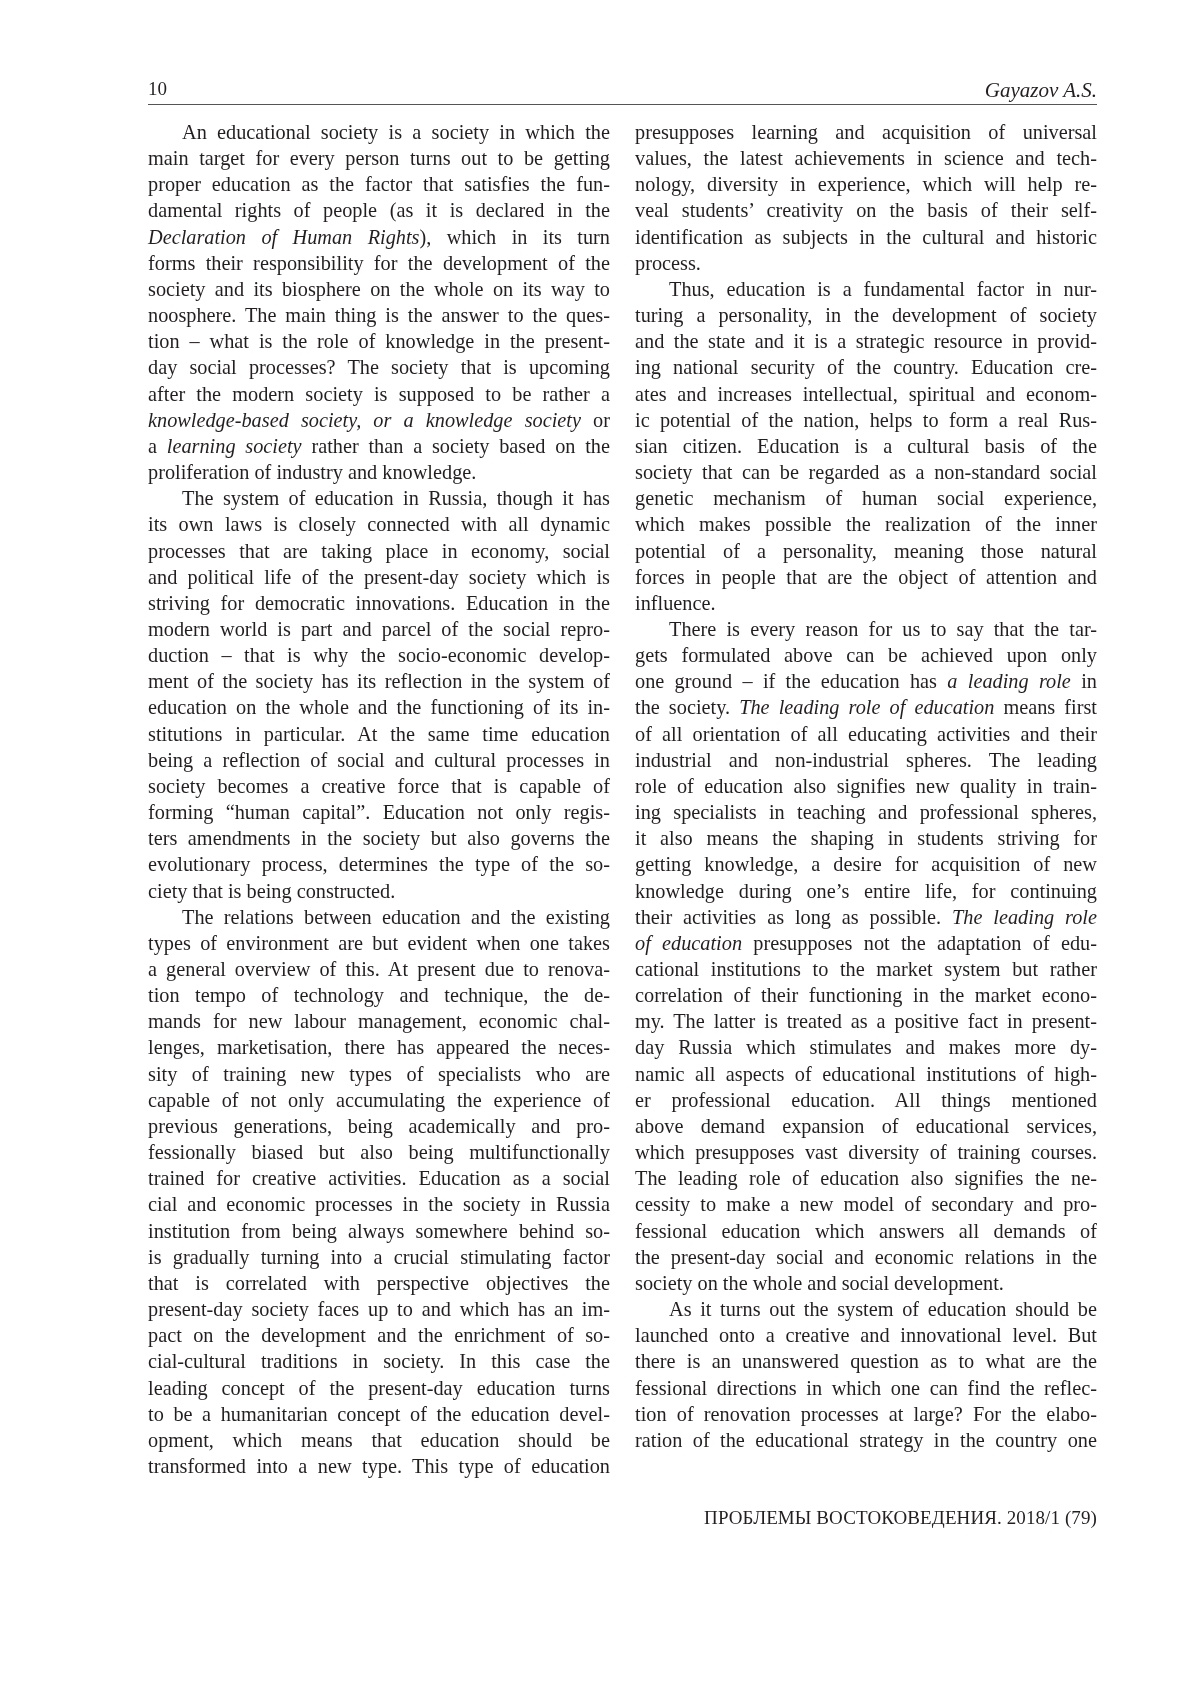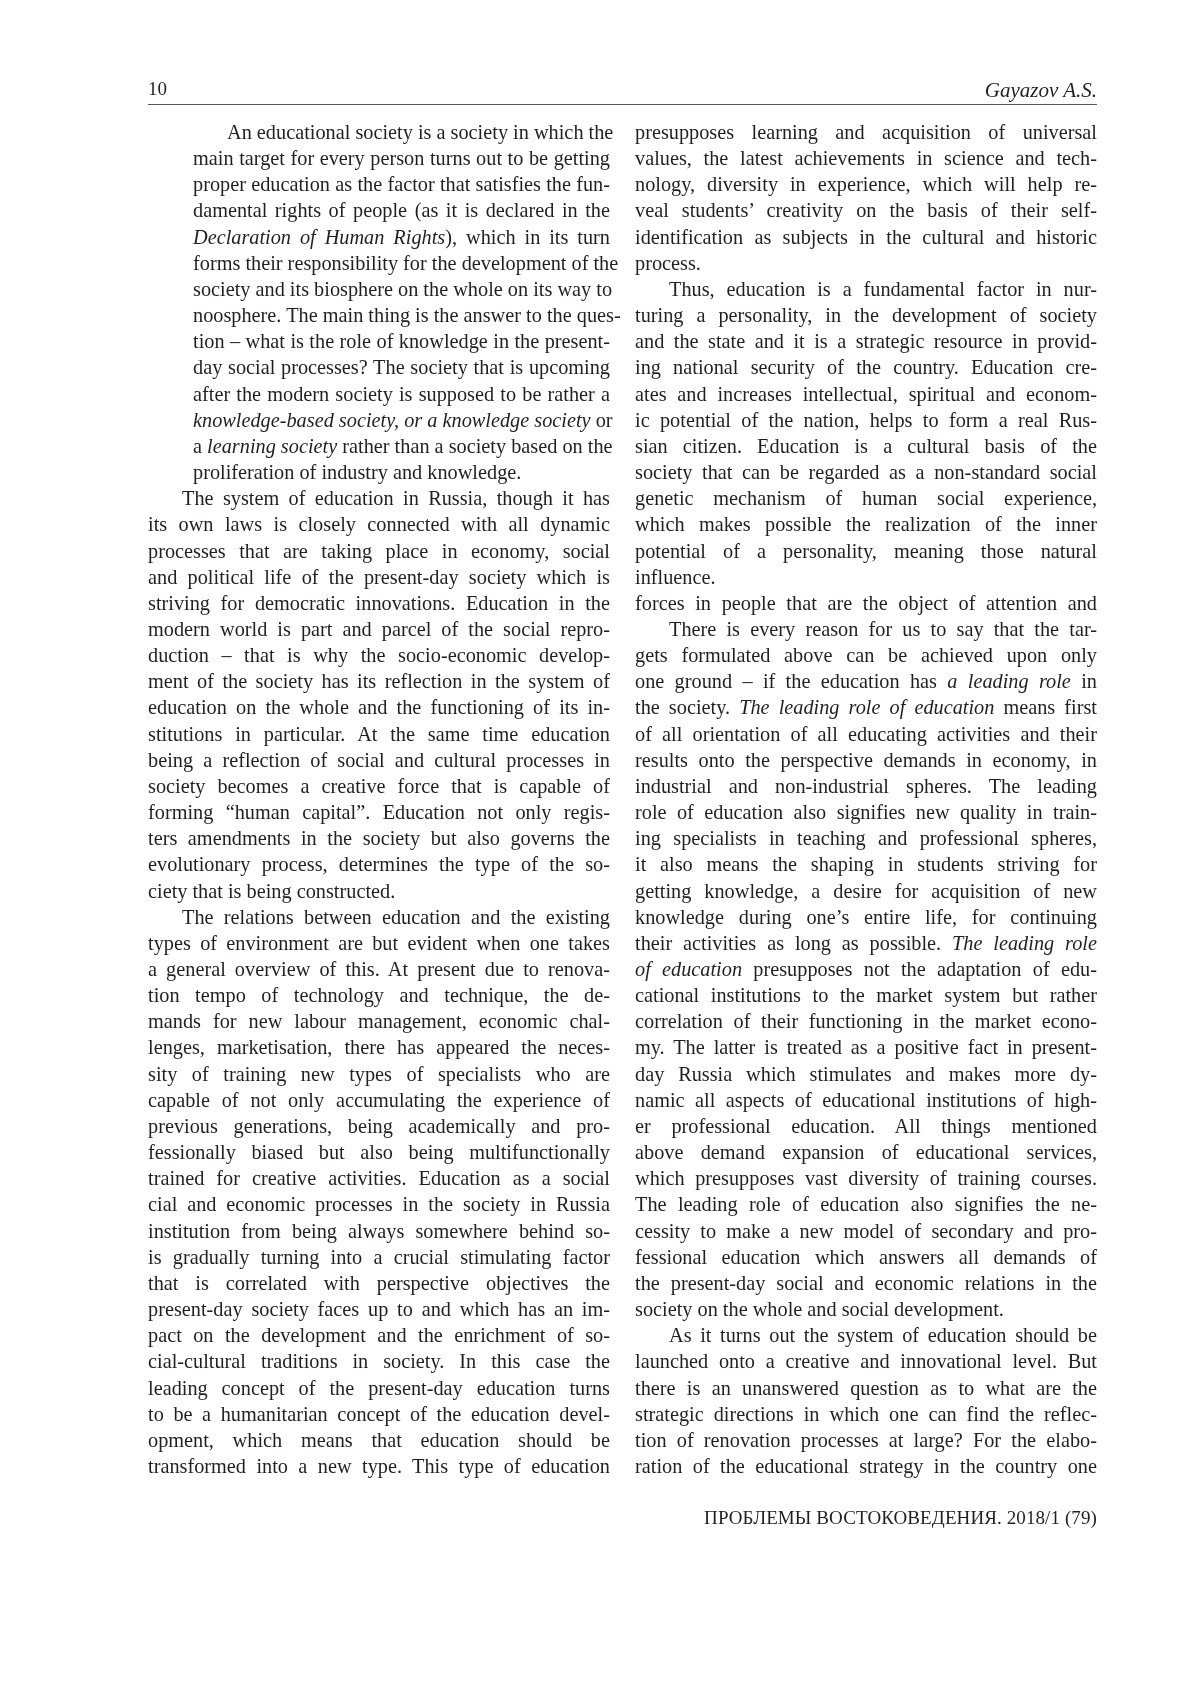--- a/index.html
+++ b/index.html
@@ -28,7 +28,7 @@
 
 <main class="columns">
   <div class="col" id="col-left">
-      <p style="text-indent: 0px; margin-left: 45px;">
+      <p style="text-indent: 0px;">
         <span class="line" style="padding-left: 34px;"><span>An educational society is a society in which the</span></span>
         <span class="line"><span>main target for every person turns out to be getting</span></span>
         <span class="line"><span>proper education as the factor that satisfies the fun-</span></span>

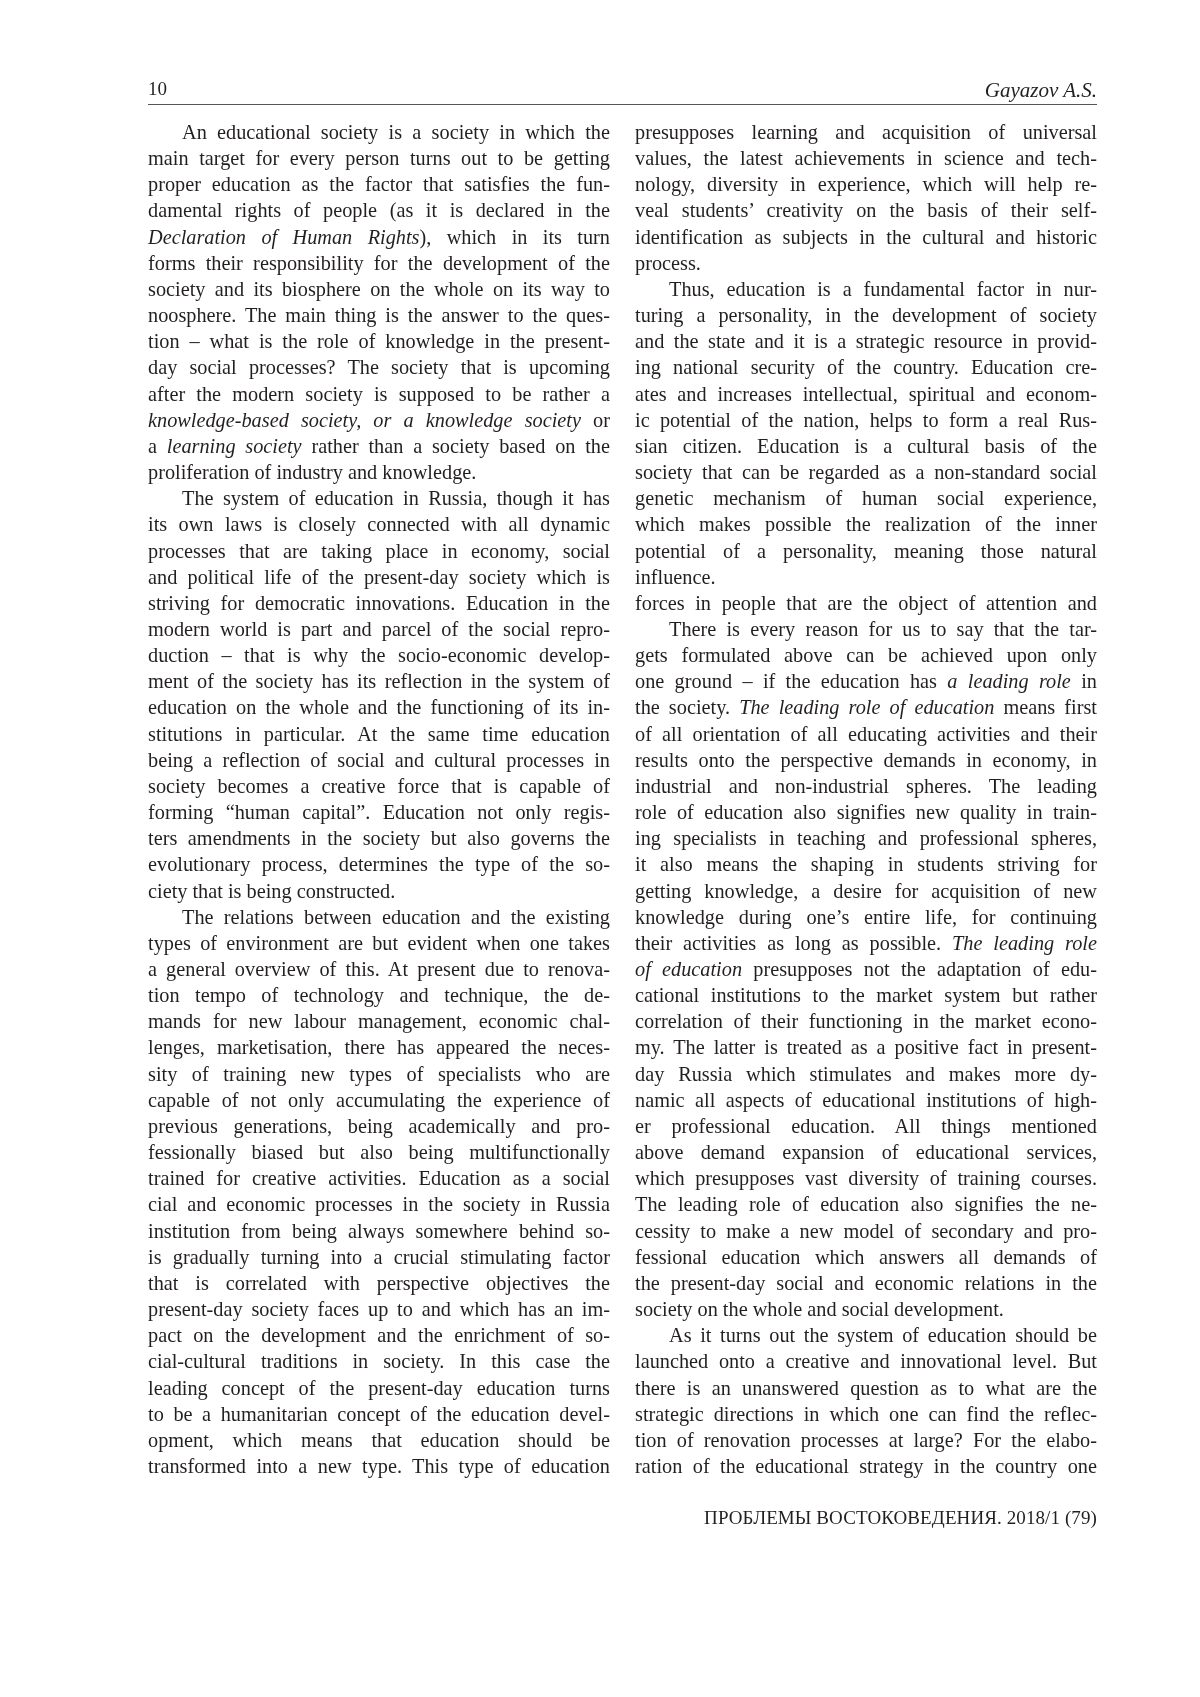--- a/index.html
+++ b/index.html
@@ -108,8 +108,8 @@
         <span class="line"><span>genetic mechanism of human social experience,</span></span>
         <span class="line"><span>which makes possible the realization of the inner</span></span>
         <span class="line"><span>potential of a personality, meaning those natural</span></span>
+        <span class="line"><span>forces in people that are the object of attention and</span></span>
         <span class="line last"><span>influence.</span></span>
-        <span class="line"><span>forces in people that are the object of attention and</span></span>
       </p>
       <p style="text-indent: 0px;">
         <span class="line" style="padding-left: 34px;"><span>There is every reason for us to say that the tar-</span></span>

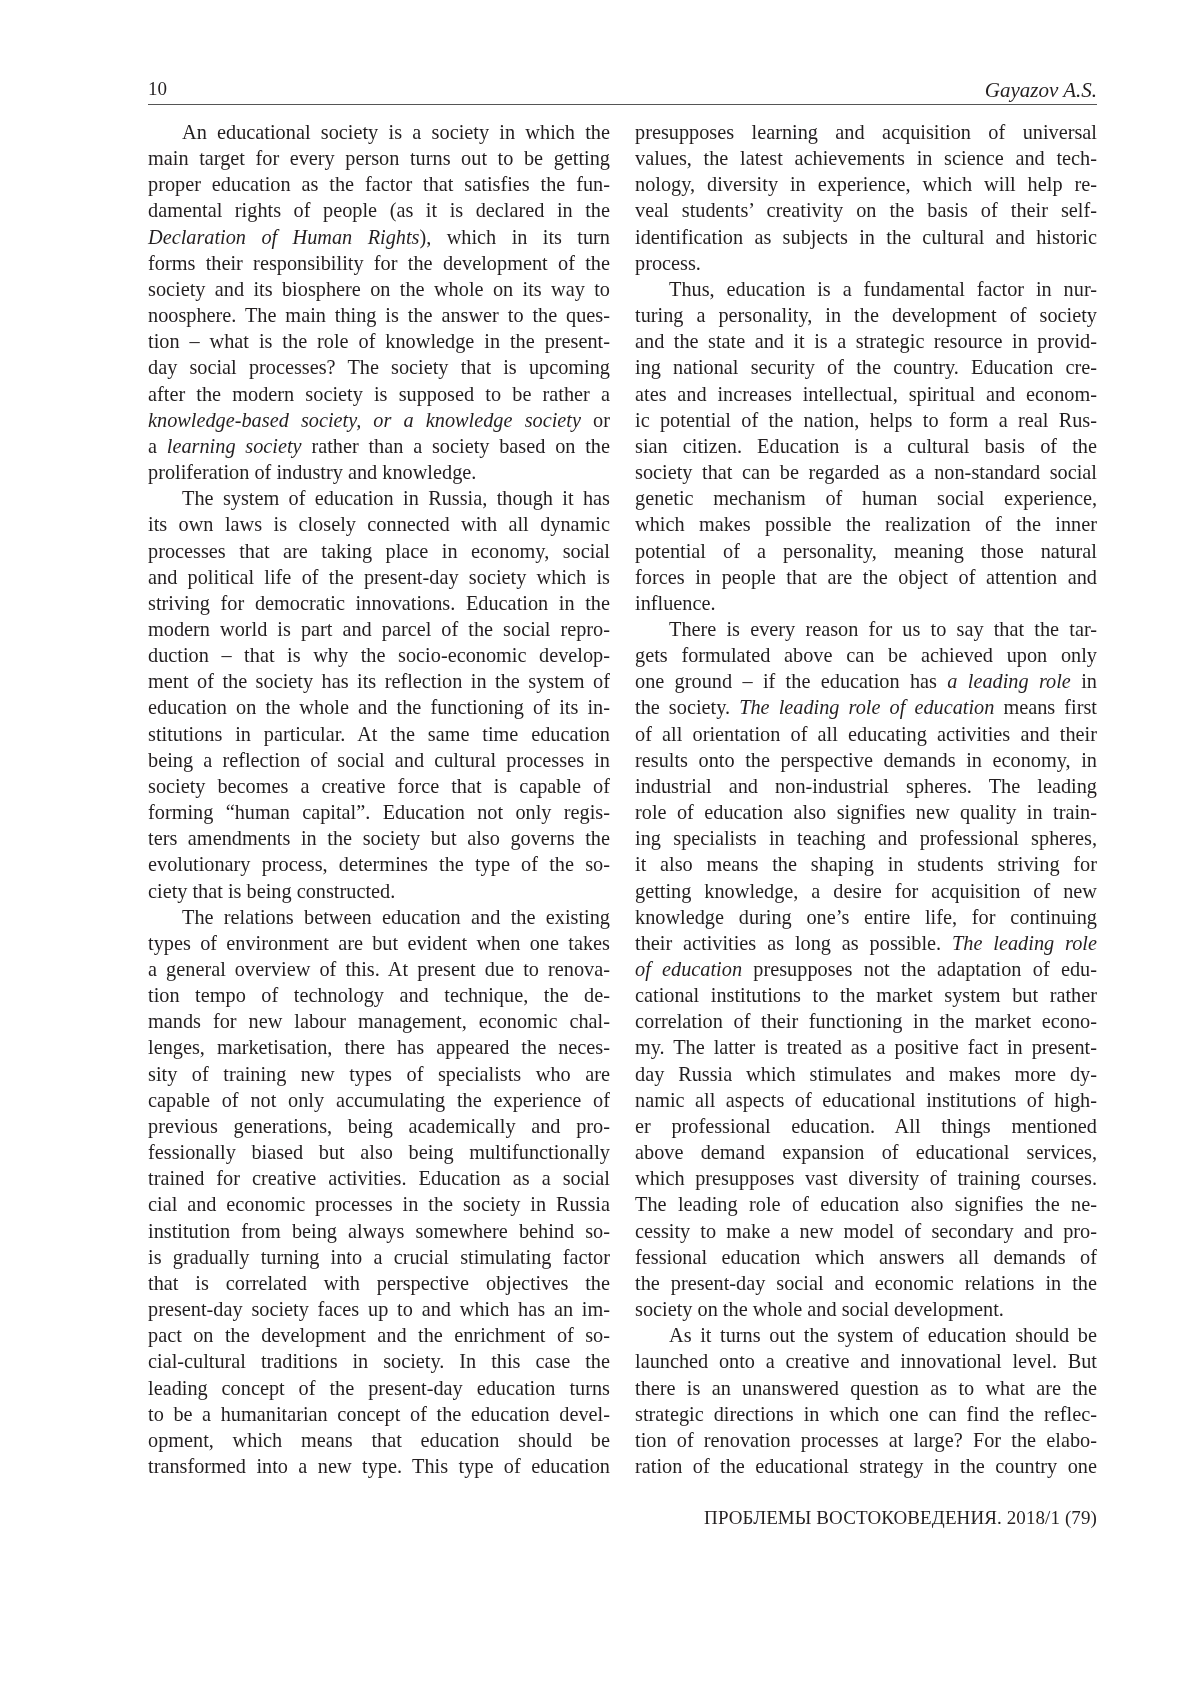--- a/index.html
+++ b/index.html
@@ -117,7 +117,6 @@
         <span class="line"><span>one ground – if the education has </span><em>a leading role</em><span> in</span></span>
         <span class="line"><span>the society. </span><em>The leading role of education</em><span> means first</span></span>
         <span class="line"><span>of all orientation of all educating activities and their</span></span>
-        <span class="line"><span>results onto the perspective demands in economy, in</span></span>
         <span class="line"><span>industrial and non-industrial spheres. The leading</span></span>
         <span class="line"><span>role of education also signifies new quality in train-</span></span>
         <span class="line"><span>ing specialists in teaching and professional spheres,</span></span>

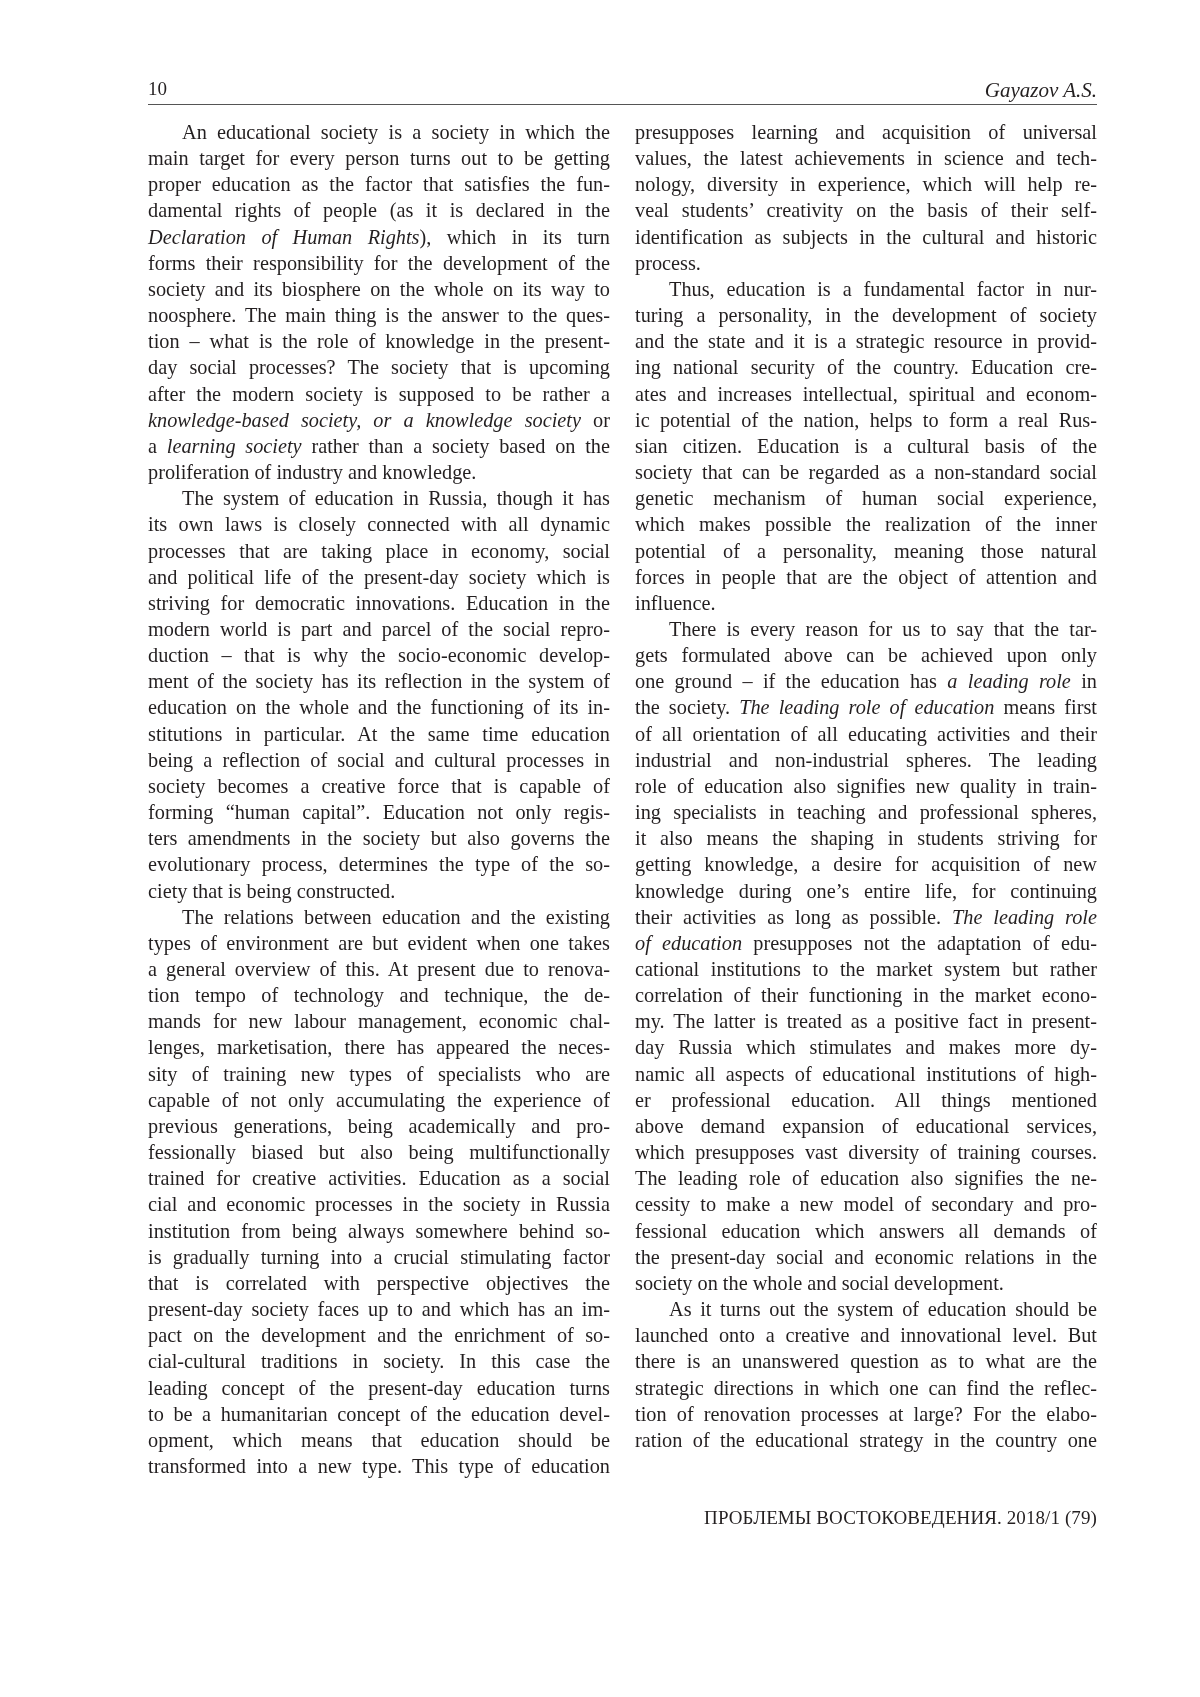--- a/index.html
+++ b/index.html
@@ -143,7 +143,7 @@
         <span class="line" style="padding-left: 34px;"><span>As it turns out the system of education should be</span></span>
         <span class="line"><span>launched onto a creative and innovational level. But</span></span>
         <span class="line"><span>there is an unanswered question as to what are the</span></span>
-        <span class="line"><span>strategic directions in which one can find the reflec-</span></span>
+        <span class="line"><span>fessional directions in which one can find the reflec-</span></span>
         <span class="line"><span>tion of renovation processes at large? For the elabo-</span></span>
         <span class="line"><span>ration of the educational strategy in the country one</span></span>
       </p>

